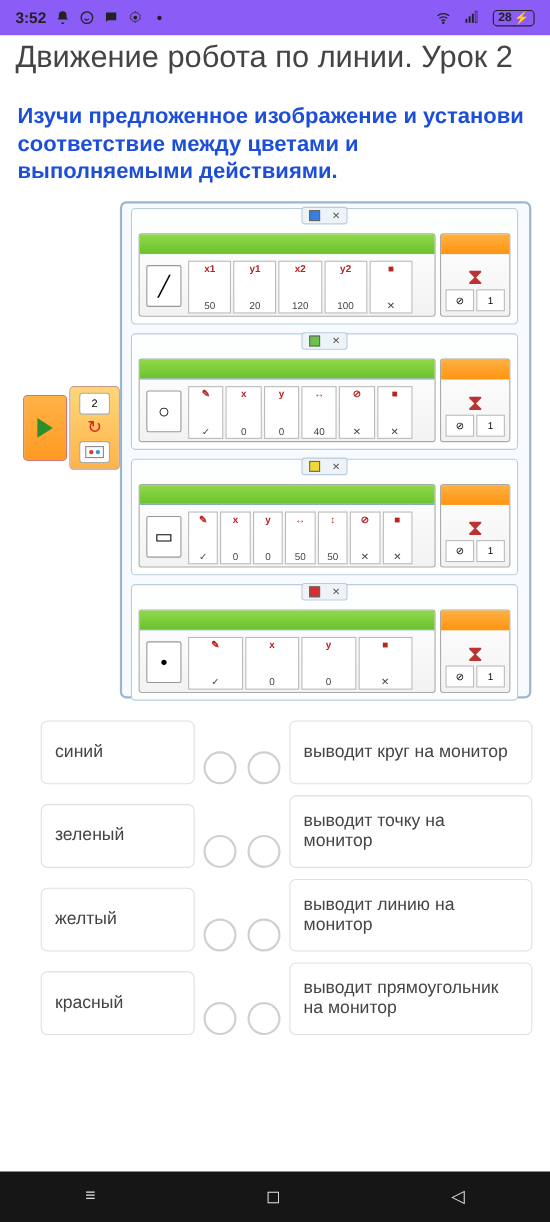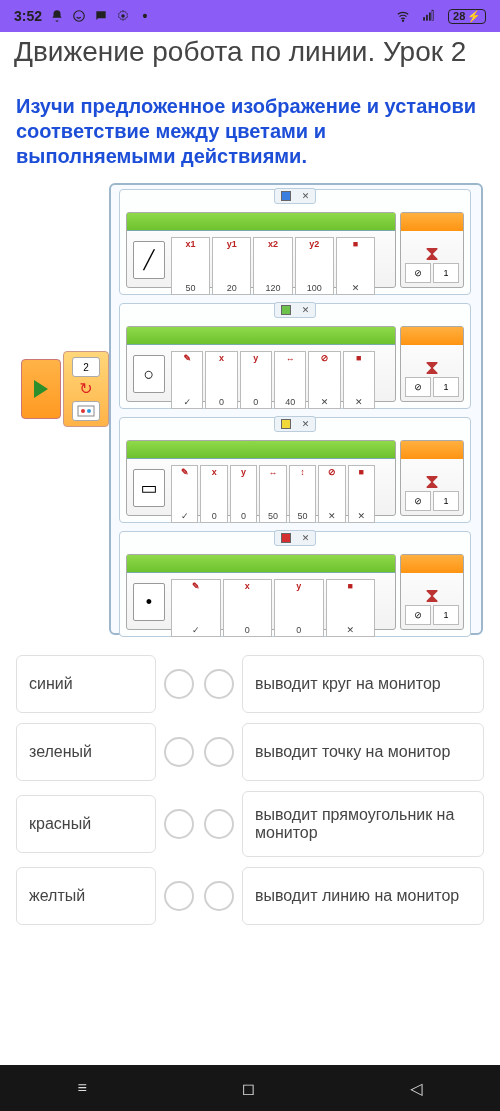--- a/index.html
+++ b/index.html
@@ -35,7 +35,7 @@
 .blk-display { flex: 1; background: linear-gradient(#fff,#f2f2f2); border: 1px solid #aaa; }
 .blk-display .top { height: 18px; background: linear-gradient(#8fd94a,#6ec22e); border-bottom: 1px solid #7aa; }
 .blk-display .shape { position: absolute; left: 6px; top: 28px; width: 32px; height: 38px; background: #fff; border: 1px solid #999; border-radius: 2px; display: flex; align-items: center; justify-content: center; font-size: 18px; }
-.blk-display .params { position: absolute; left: 44px; right: 20px; top: 24px; height: 58px; display: flex; gap: 2px; }
+.blk-display .params { position: absolute; left: 44px; right: 20px; top: 24px; height: 48px; display: flex; gap: 2px; }
 .param { flex: 1; border: 1px solid #bbb; background: #fff; display: flex; flex-direction: column; align-items: center; justify-content: space-between; font-size: 9px; padding: 1px; color: #333; }
 .param .lbl { color: #b22; font-weight: 700; }
 .param .val { color: #444; font-size: 9px; }

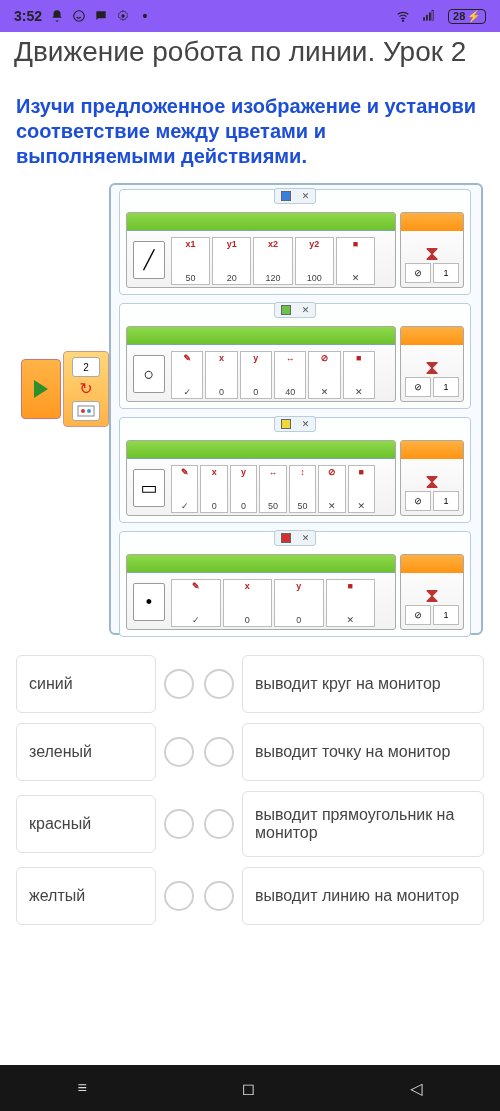--- a/index.html
+++ b/index.html
@@ -47,7 +47,7 @@
 
 
 .match { padding: 8px 16px 12px; }
-.match-row { display: flex; align-items: center; gap: 8px; margin-bottom: 10px; }
+.match-row { display: flex; align-items: flex-end; gap: 8px; margin-bottom: 10px; margin-left: 21px; }
 .match-left, .match-right { flex: 1; border: 1px solid #e0e0e0; border-radius: 6px; padding: 14px 12px; font-size: 16px; color: #444; display: flex; align-items: center; min-height: 58px; }
 .match-left { max-width: 140px; }
 .circle { width: 30px; height: 30px; border: 2px solid #d0d0d0; border-radius: 50%; align-self: center; flex-shrink: 0; }

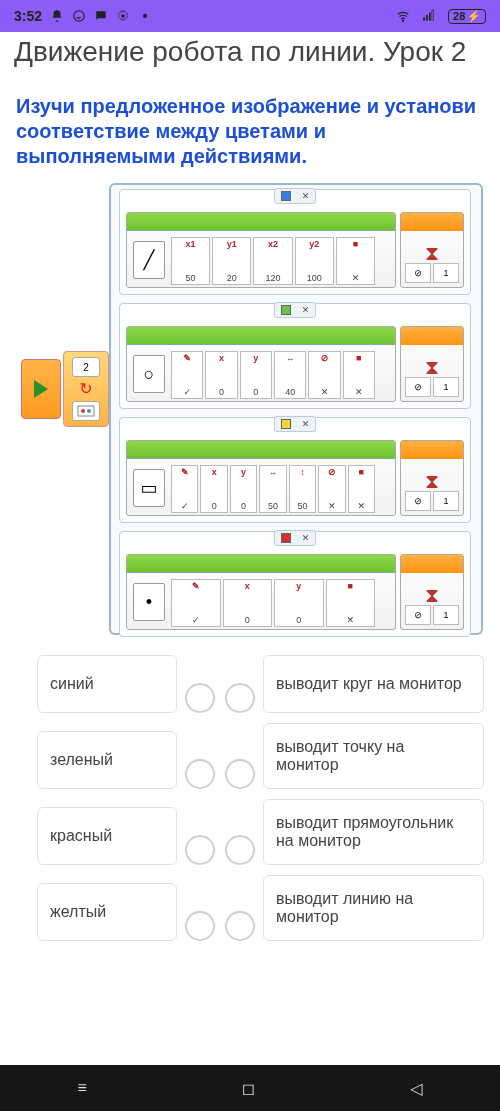--- a/index.html
+++ b/index.html
@@ -328,20 +328,20 @@
     <div class="match-right">выводит точку на монитор</div>
       </div>
       <div class="match-row">
+    <div class="match-left">желтый</div>
+    <div class="match-mid">
+      <div class="circle"></div>
+      <div class="circle"></div>
+    </div>
+    <div class="match-right">выводит линию на монитор</div>
+      </div>
+      <div class="match-row">
     <div class="match-left">красный</div>
     <div class="match-mid">
       <div class="circle"></div>
       <div class="circle"></div>
     </div>
     <div class="match-right">выводит прямоугольник на монитор</div>
-      </div>
-      <div class="match-row">
-    <div class="match-left">желтый</div>
-    <div class="match-mid">
-      <div class="circle"></div>
-      <div class="circle"></div>
-    </div>
-    <div class="match-right">выводит линию на монитор</div>
       </div>
     </div>
 </div>

